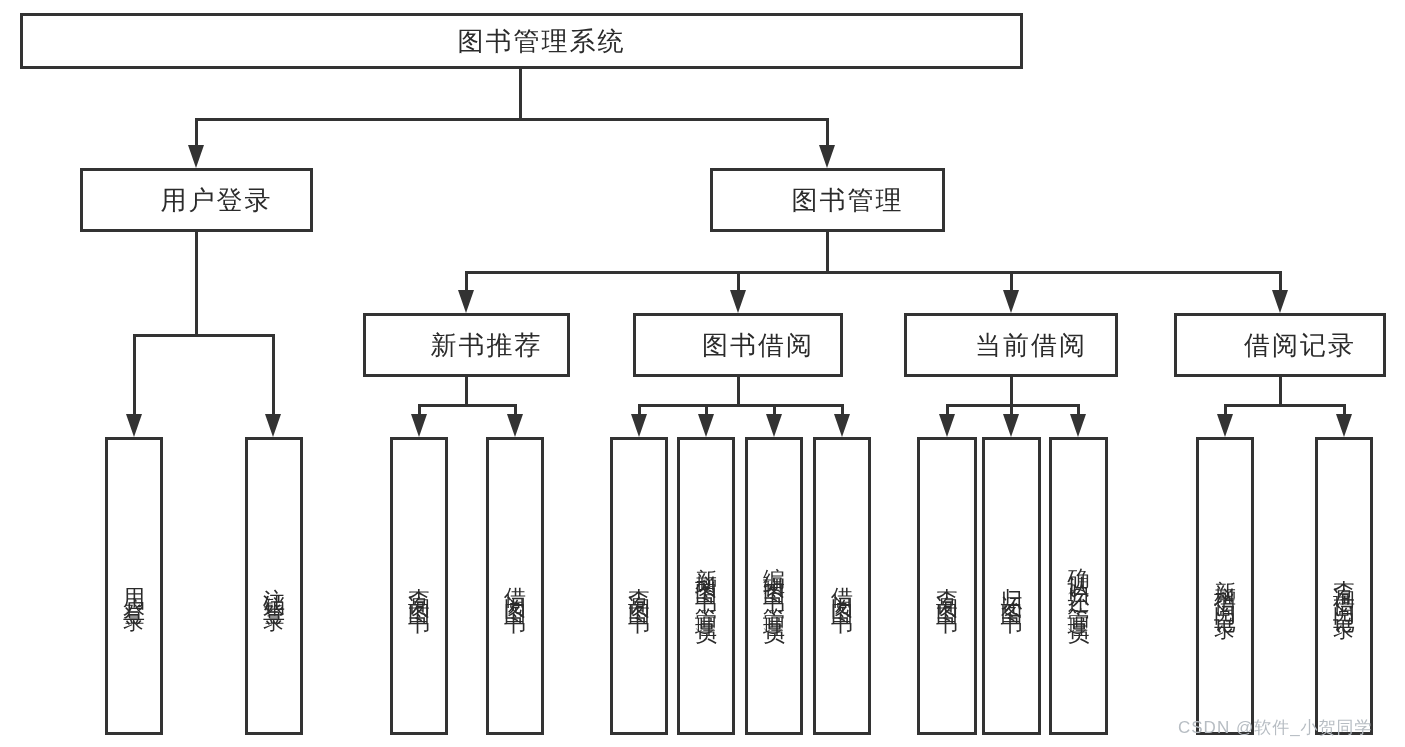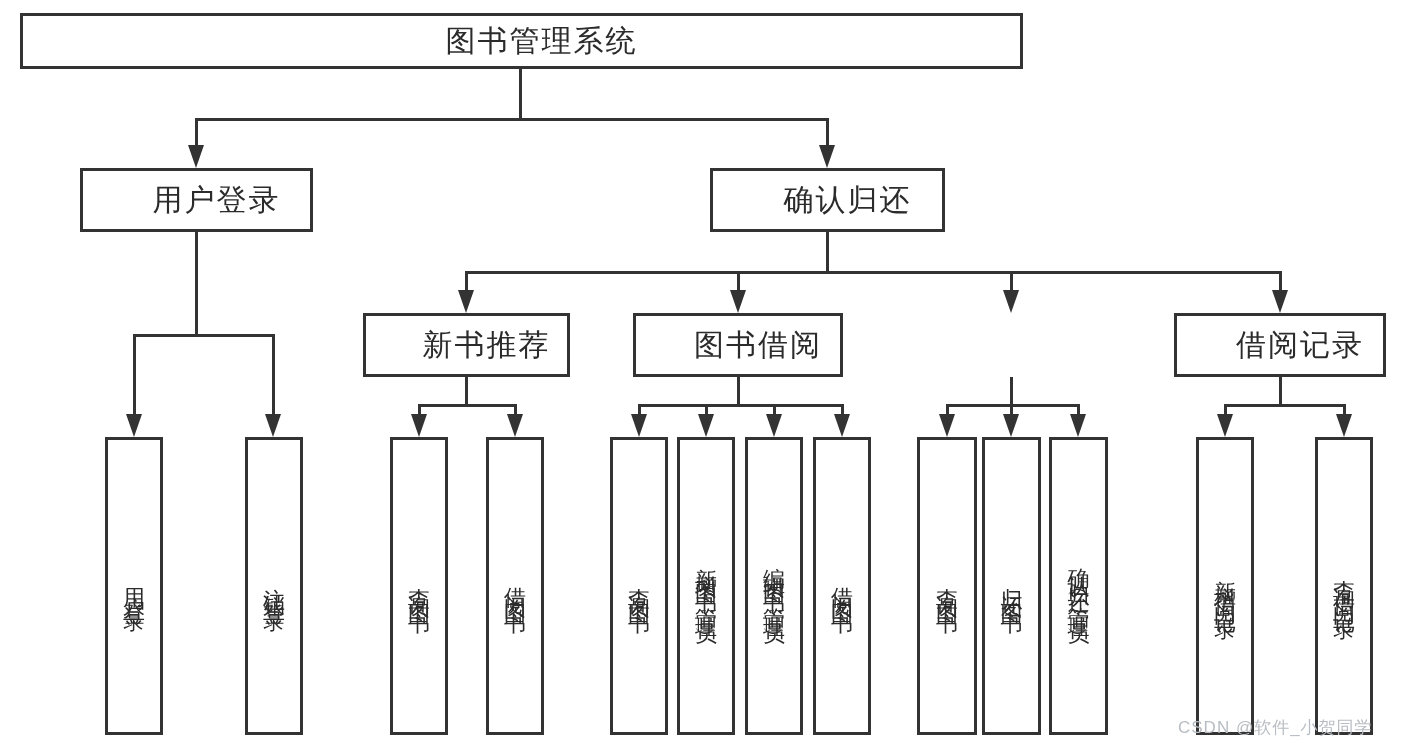--- a/index.html
+++ b/index.html
@@ -21,7 +21,7 @@
     display:flex;align-items:center;justify-content:center;
     color:#2b2b2b;
   }
-  .node.h{font-size:30px;letter-spacing:2px;padding-left:40px;}
+  .node.h{font-size:26px;letter-spacing:2px;padding-left:40px;}
   .node.leaf .vtext{
     writing-mode:vertical-rl;
     text-orientation:mixed;

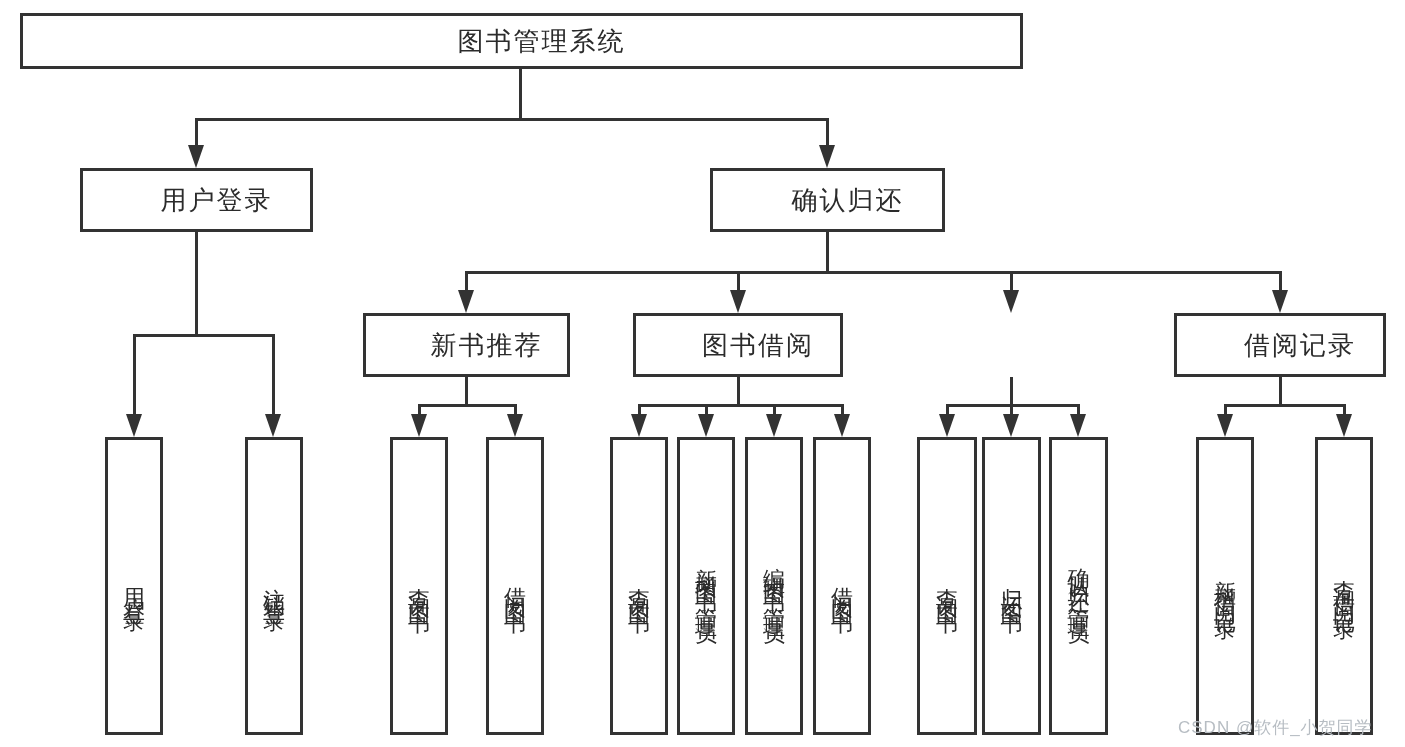--- a/index.html
+++ b/index.html
@@ -73,7 +73,7 @@
     <span>用户登录</span>
   </div>
   <div class="node h" style="left:710px;top:168px;width:235px;height:64px;">
-    <span>确认归还</span>
+    <span>图书管理</span>
   </div>
 
   <div class="vline" style="left:195px;top:232px;height:105px;"></div>

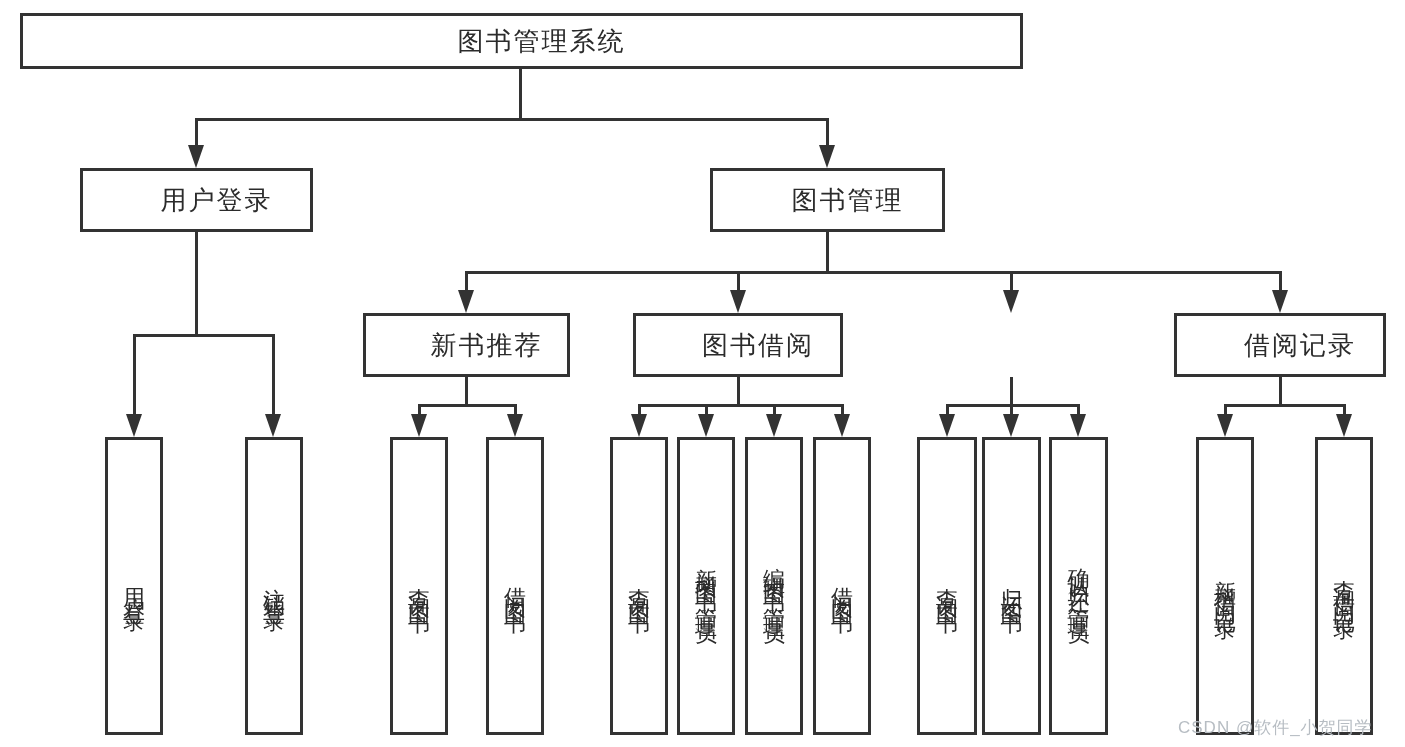--- a/index.html
+++ b/index.html
@@ -100,6 +100,9 @@
   <div class="node h" style="left:363px;top:313px;width:207px;height:64px;">
     <span>新书推荐</span>
   </div>
+  <div class="node h" style="left:904px;top:313px;width:214px;height:64px;">
+    <span>当前借阅</span>
+  </div>
   <div class="node h" style="left:1174px;top:313px;width:212px;height:64px;">
     <span>借阅记录</span>
   </div>

